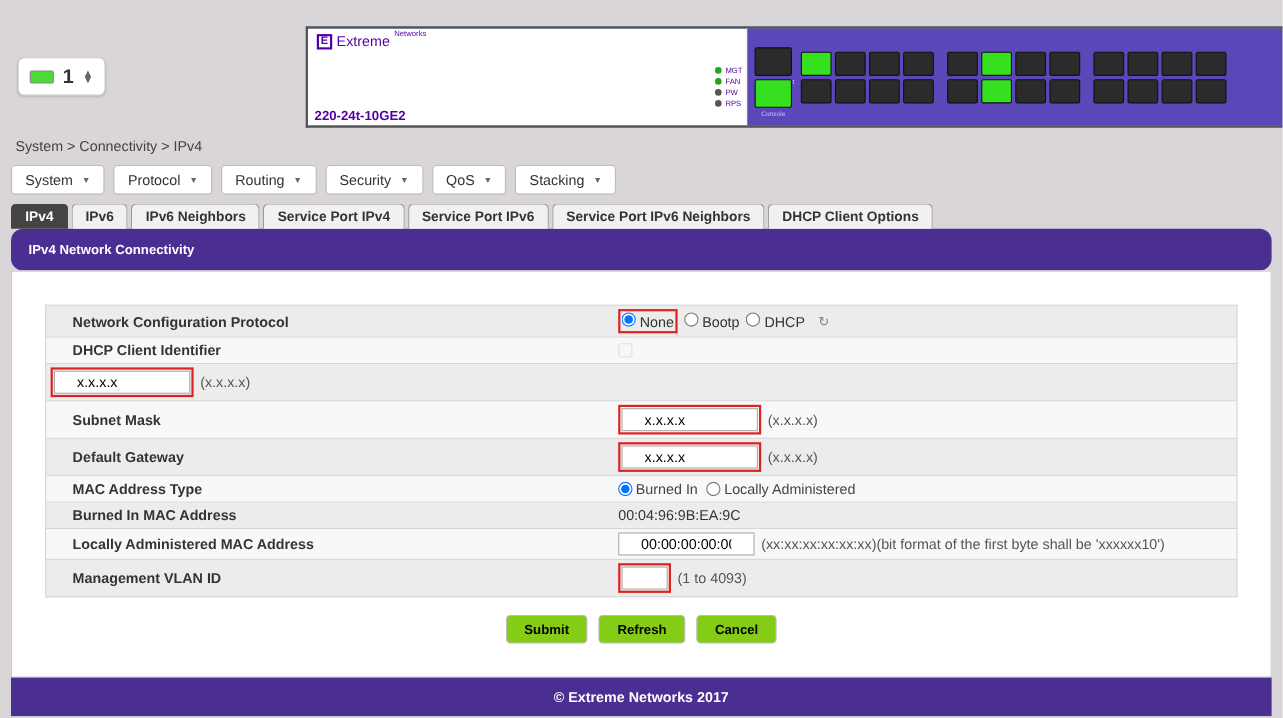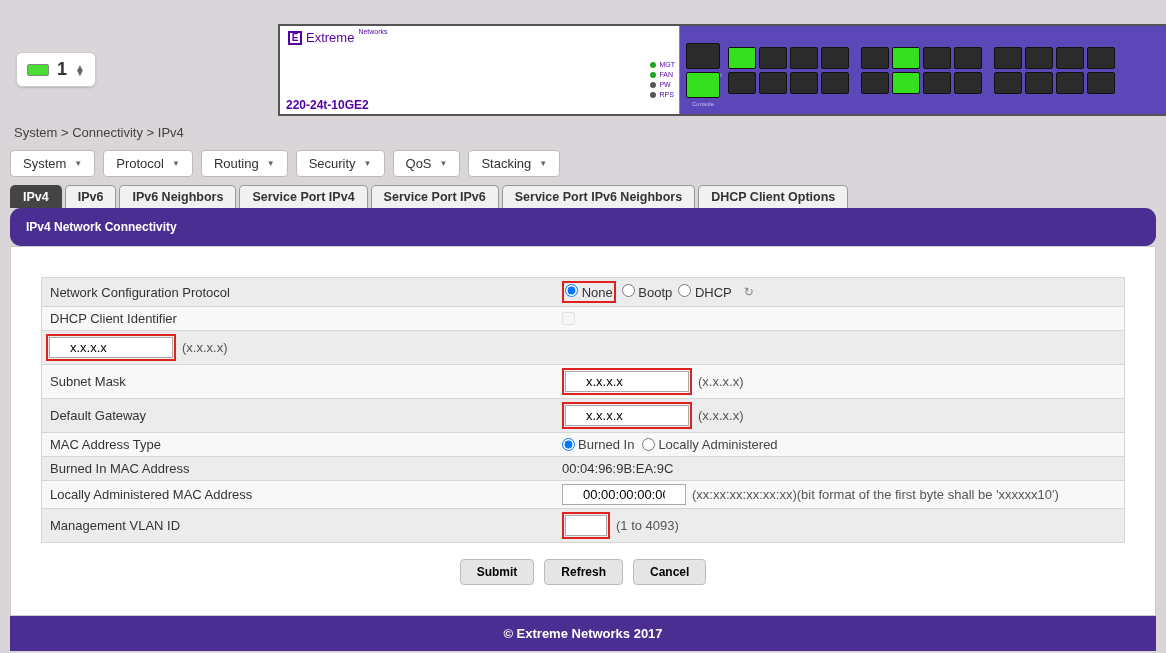--- a/index.html
+++ b/index.html
@@ -161,8 +161,8 @@
 .field-row:nth-child(even) { background: #f8f8f8;}
 .field-label {
   width: 516px;
-  padding: 4px 8px;
-  font-weight: normal;
+  padding: 4px 24px;
+  font-weight: bold;
   font-size: 13px;
   color: #333;
 }

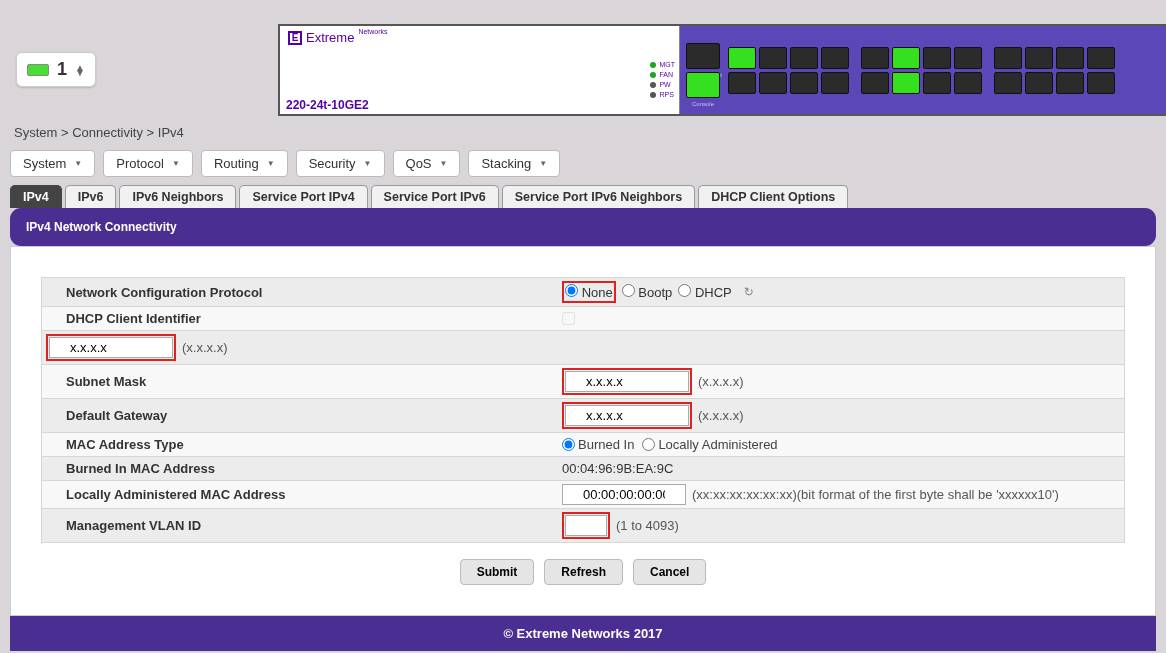--- a/index.html
+++ b/index.html
@@ -195,7 +195,7 @@
   padding: 16px 0 20px 0;
 }
 .action-btn {
-  background: #e5e5e5;
+  background: #84cc16;
   border: 1px solid #bbb;
   border-radius: 4px;
   padding: 5px 16px;

